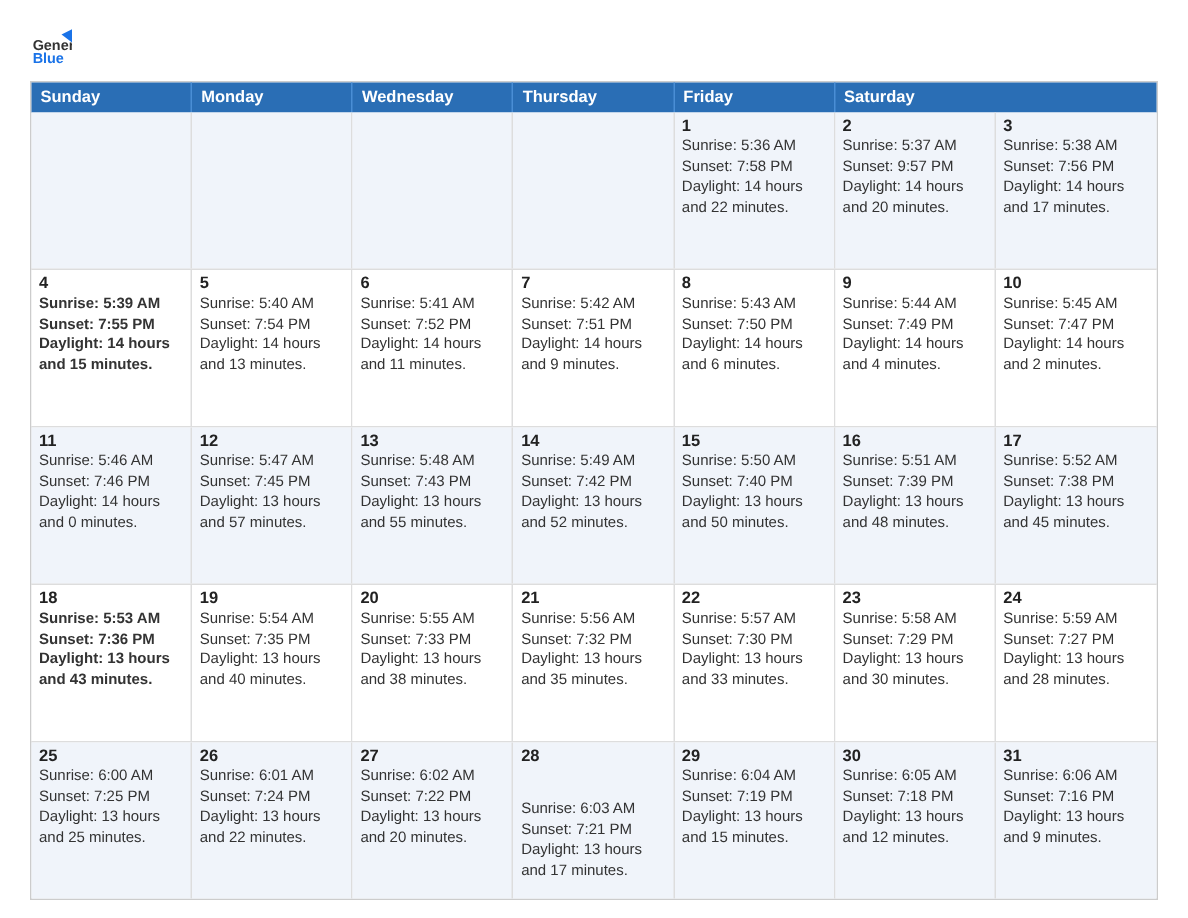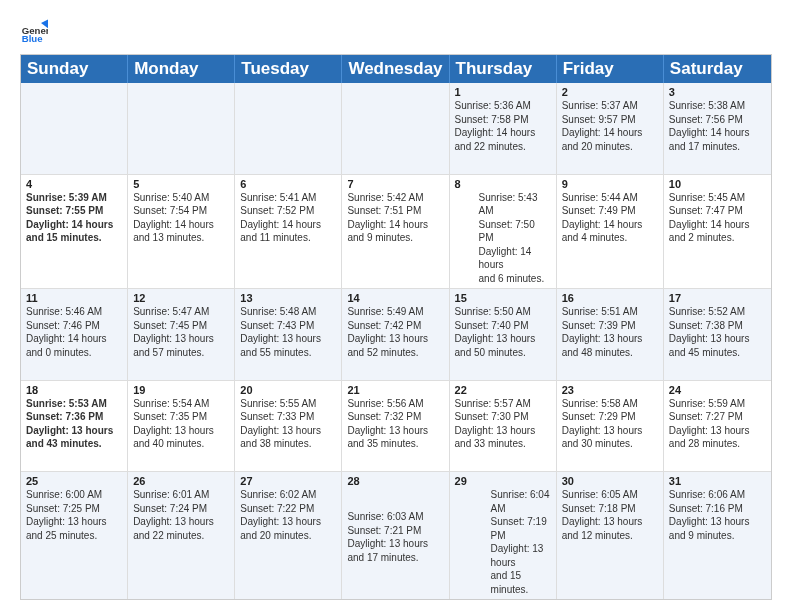--- a/index.html
+++ b/index.html
@@ -58,7 +58,7 @@
     }
     .cal-header-cell {
       color: #fff;
-      font-size: 17px;
+      font-size: 11px;
       font-weight: bold;
       padding: 4px 6px;
       border-right: 1px solid #4a8ed5;

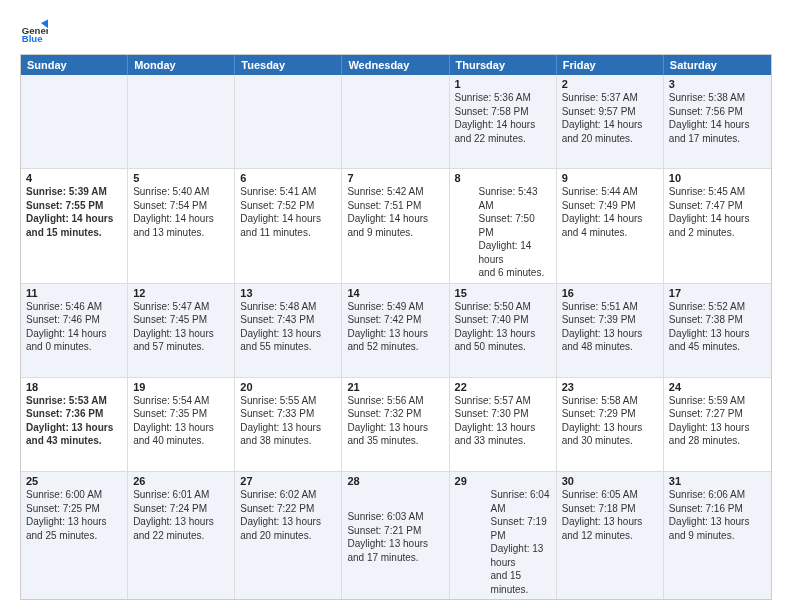--- a/index.html
+++ b/index.html
@@ -123,7 +123,6 @@
     <div class="cal-header">
     <div class="cal-header-cell">Sunday</div>
         <div class="cal-header-cell">Monday</div>
-        <div class="cal-header-cell">Tuesday</div>
         <div class="cal-header-cell">Wednesday</div>
         <div class="cal-header-cell">Thursday</div>
         <div class="cal-header-cell">Friday</div>

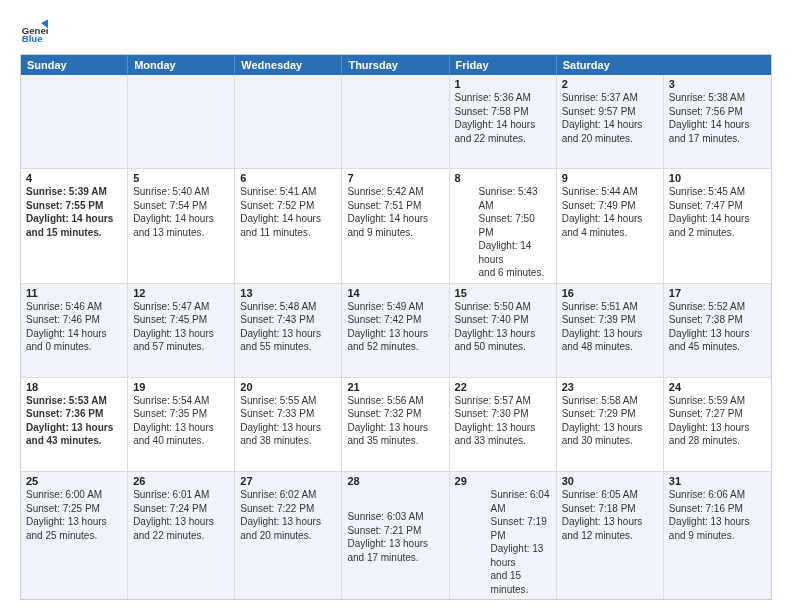--- a/index.html
+++ b/index.html
@@ -187,7 +187,7 @@
           </div>
           <div class="cal-cell">
             <div class="day-num">8</div>
-            <div class="cell-text" style="white-space: pre-line; margin-left: 24px;">Sunrise: 5:43 AM
+            <div class="cell-text" style="white-space: pre-line;">Sunrise: 5:43 AM
 Sunset: 7:50 PM
 Daylight: 14 hours
 and 6 minutes.</div>

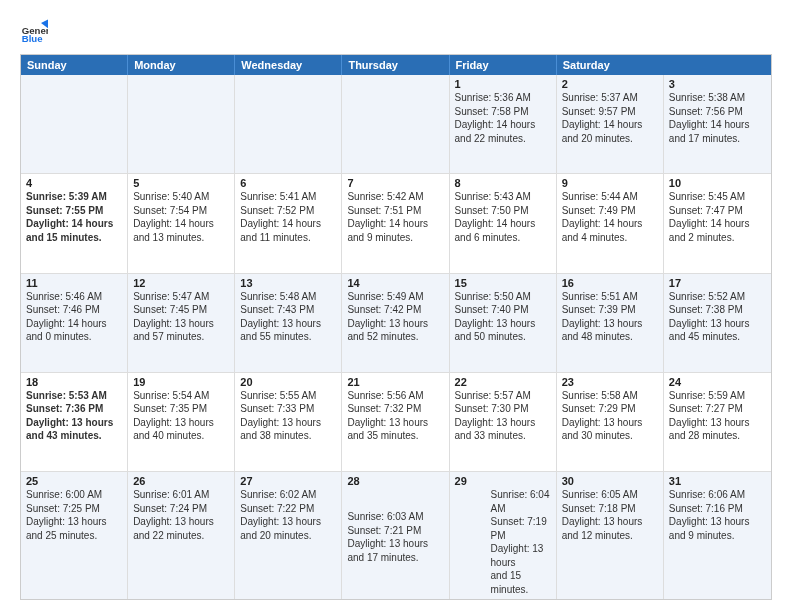--- a/index.html
+++ b/index.html
@@ -340,7 +340,7 @@
           </div>
           <div class="cal-cell alt-row">
             <div class="day-num">29</div>
-            <div class="cell-text" style="white-space: pre-line; margin-left: 36px;">Sunrise: 6:04 AM
+            <div class="cell-text" style="white-space: pre-line;">Sunrise: 6:04 AM
 Sunset: 7:19 PM
 Daylight: 13 hours
 and 15 minutes.</div>

